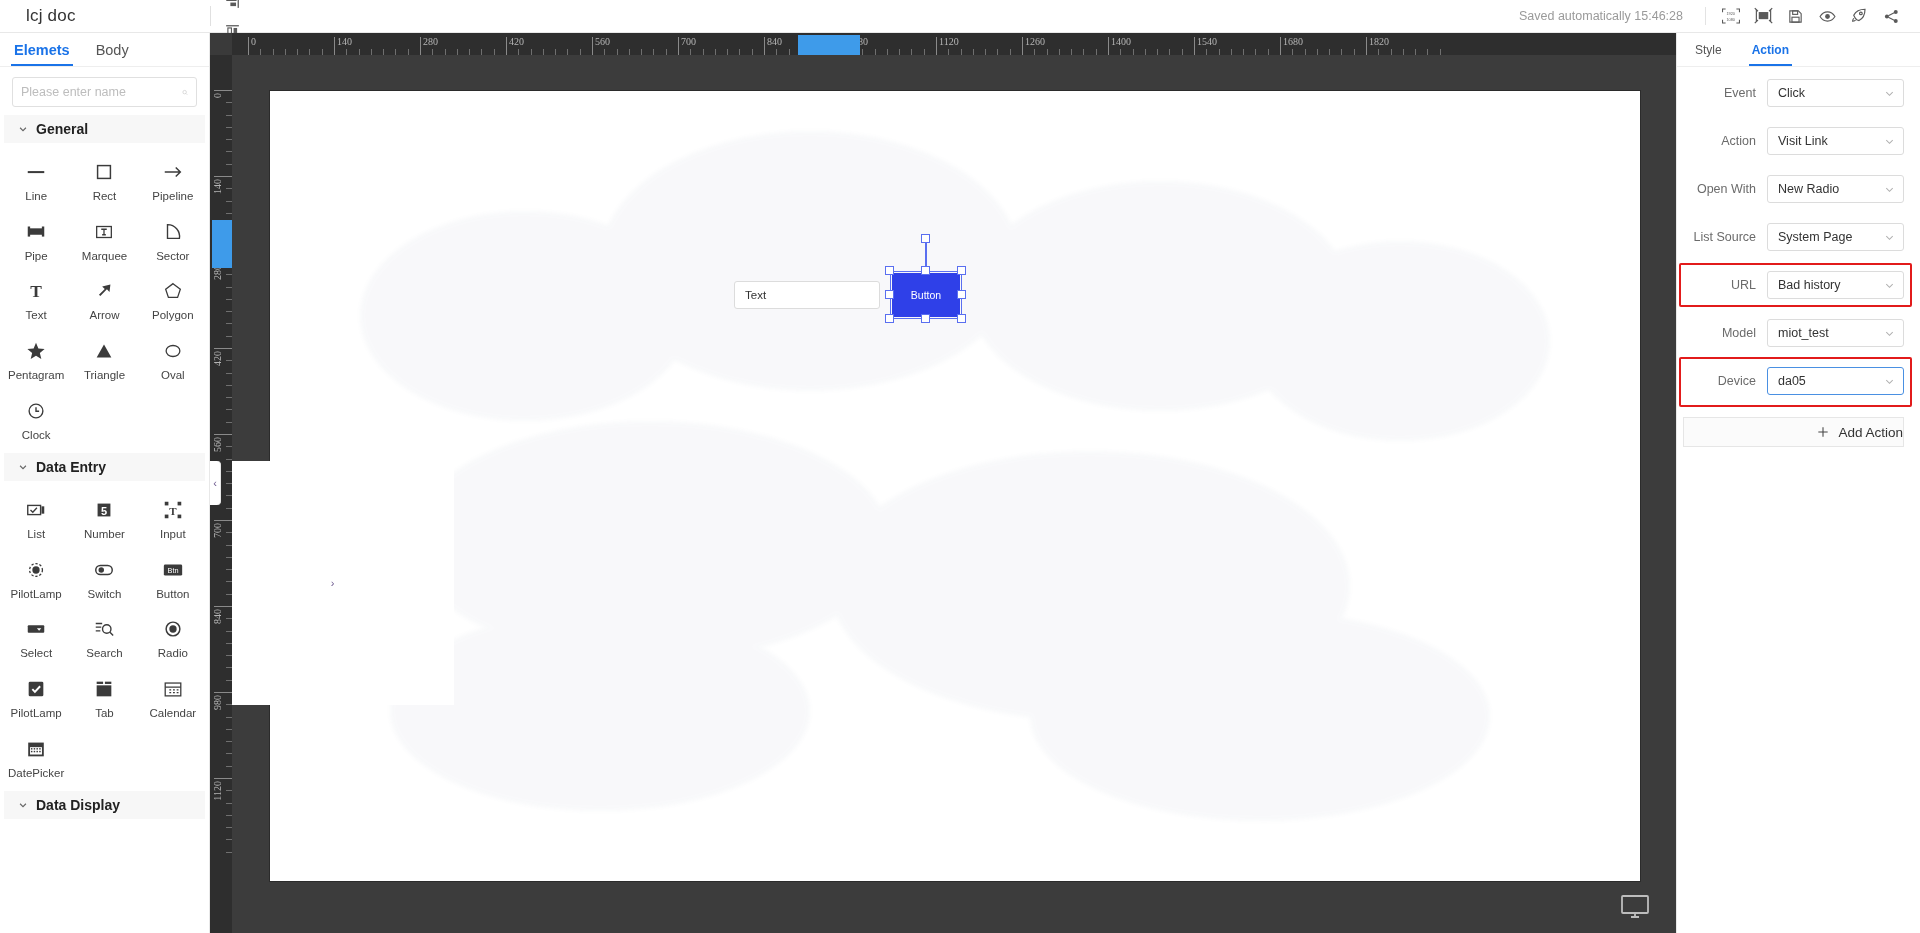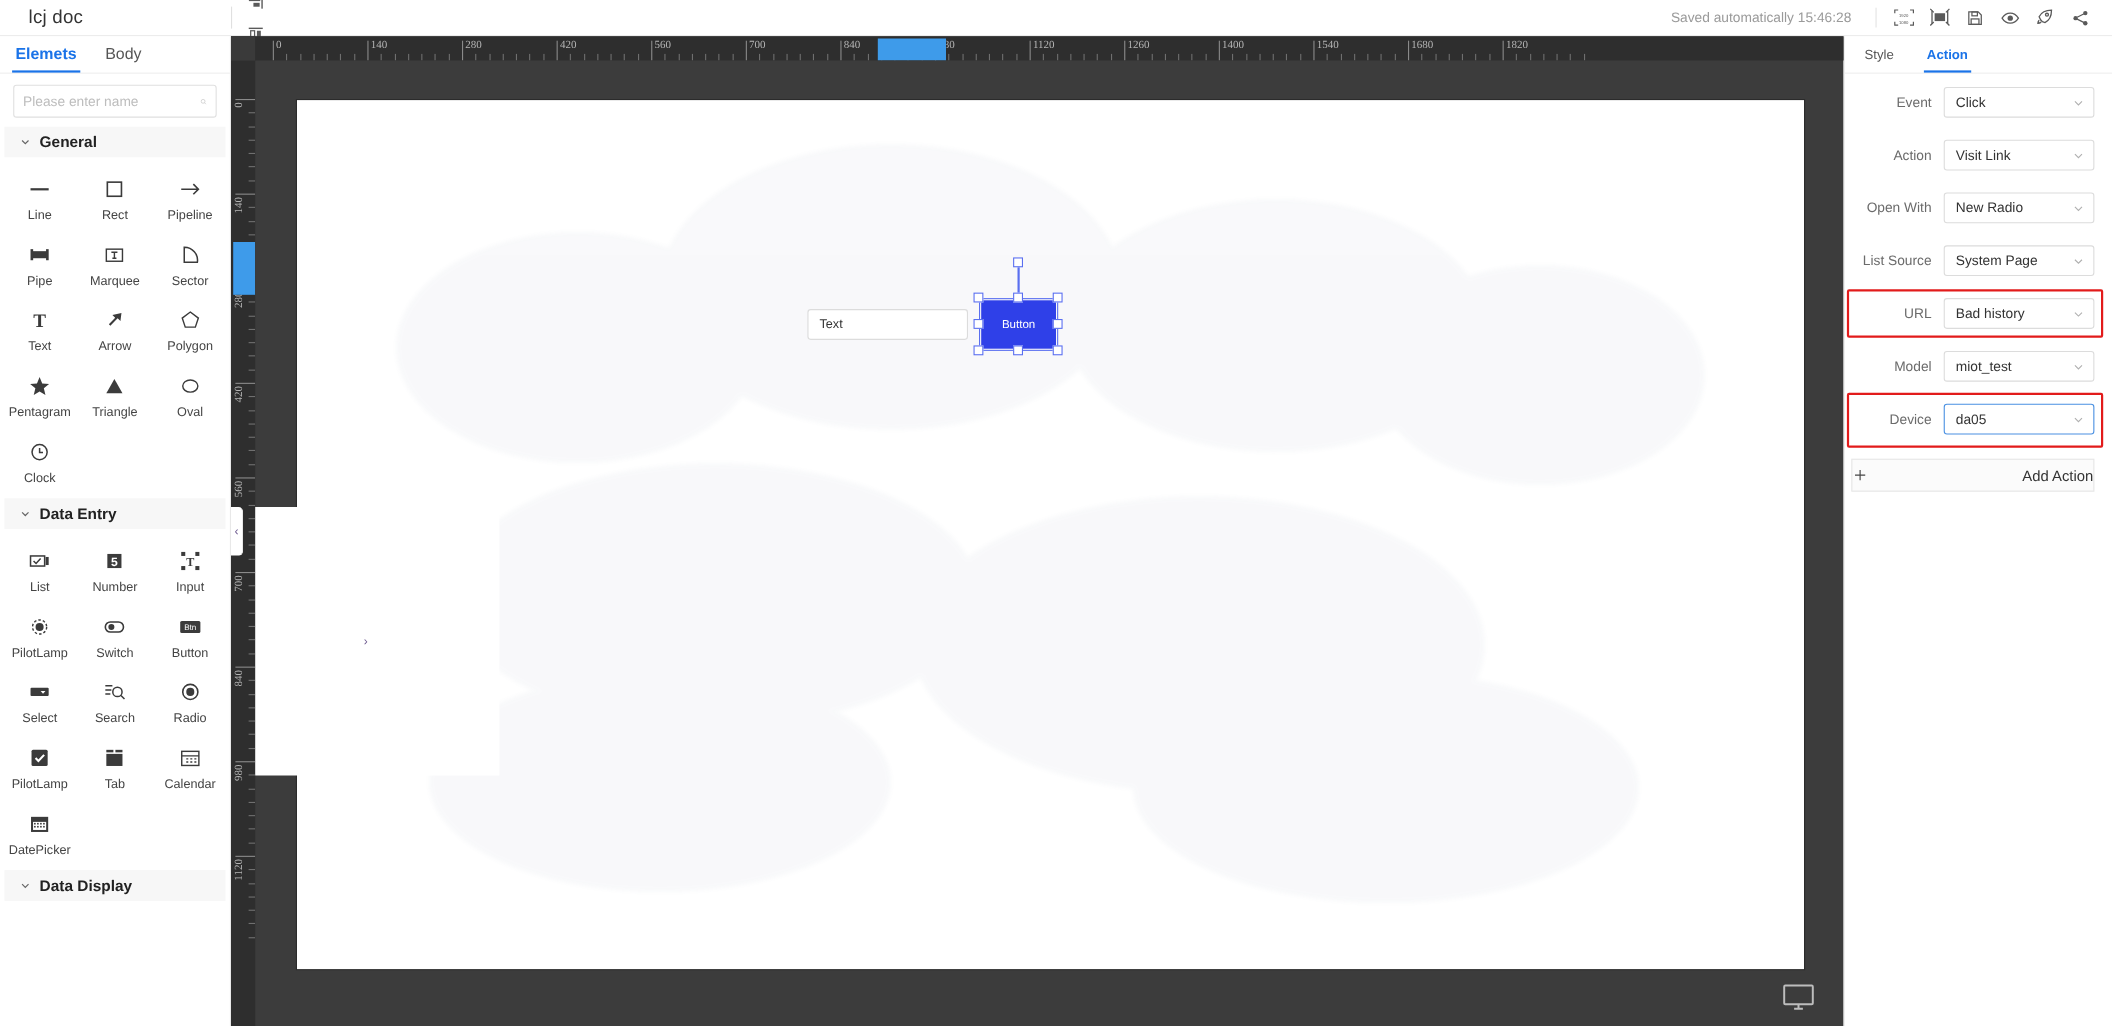--- a/index.html
+++ b/index.html
@@ -97,7 +97,7 @@
   .caret { color:#b0b0b0; }
   .hl-red { position:absolute; border:2.5px solid #e21b1b; border-radius:2px; pointer-events:none; }
   .addbtn { margin:2px 16px 0 6px; height:30px; border:1px solid #e6e6e6; background:#fbfbfb;
-            display:flex; align-items:center; justify-content:space-between; gap:8px;
+            display:flex; align-items:center; justify-content:flex-end; gap:8px;
             font-size:13.5px; color:#333; cursor:pointer; }
 </style>
 </head>

